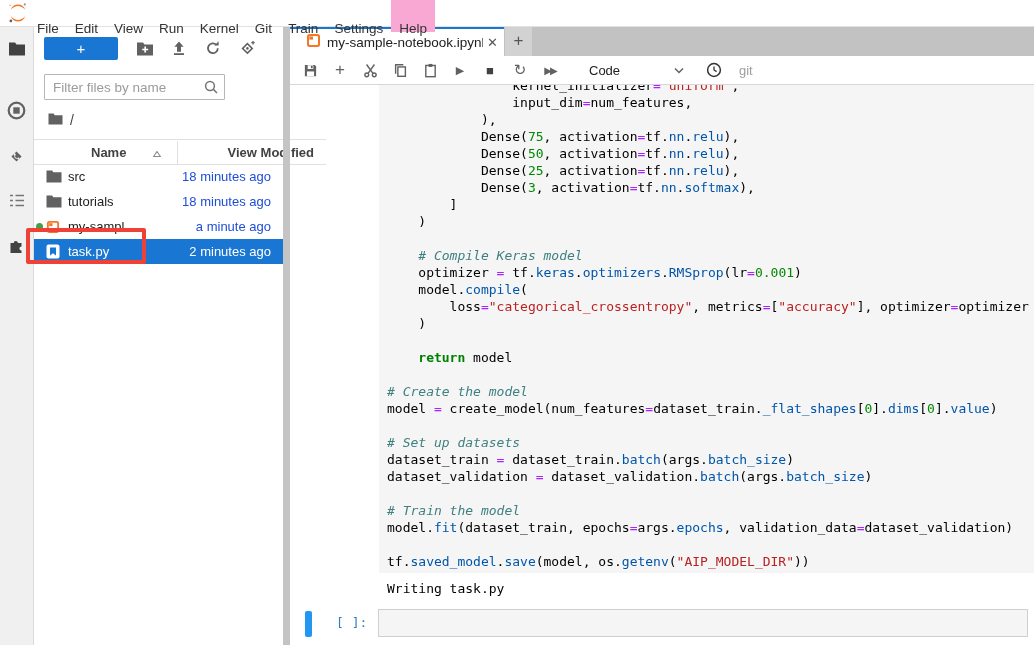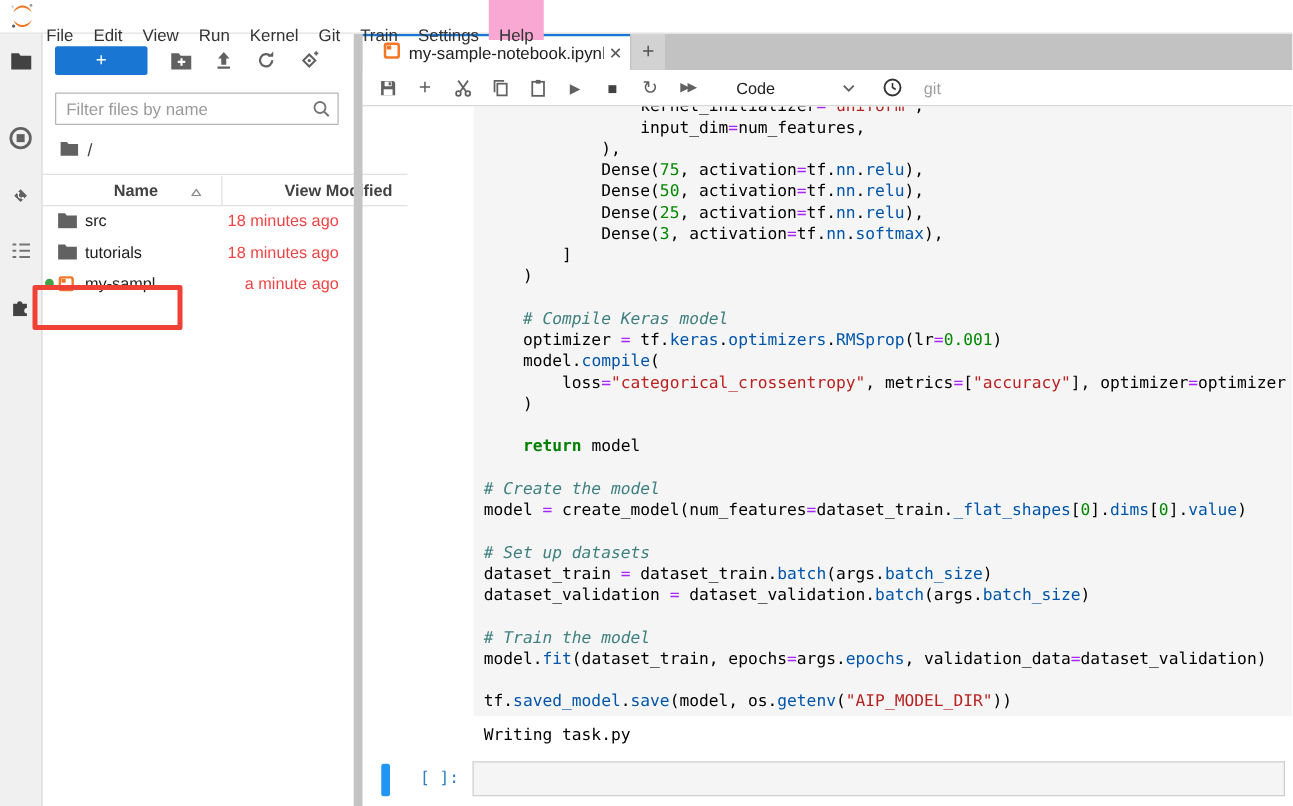--- a/index.html
+++ b/index.html
@@ -25,7 +25,7 @@
   .new-btn{margin-left:10px;width:74px;height:23px;background:#1976d2;border-radius:2px;color:#fff;
            font-size:15px;display:flex;align-items:center;justify-content:center;}
   .fp-iconbtn{width:34px;height:24px;display:flex;align-items:center;justify-content:center;}
-  .filterwrap{position:absolute;left:10px;top:48px;width:227px;height:26px;}
+  .filterwrap{position:absolute;left:10px;top:48px;width:181px;height:26px;}
   .filterwrap input{width:100%;height:100%;box-sizing:border-box;border:1px solid #b6b6b6;border-radius:1px;
            font-size:13.5px;padding:0 26px 0 8px;color:#333;font-family:"Liberation Sans",sans-serif;}
   .filterwrap input::placeholder{color:#9b9b9b;}

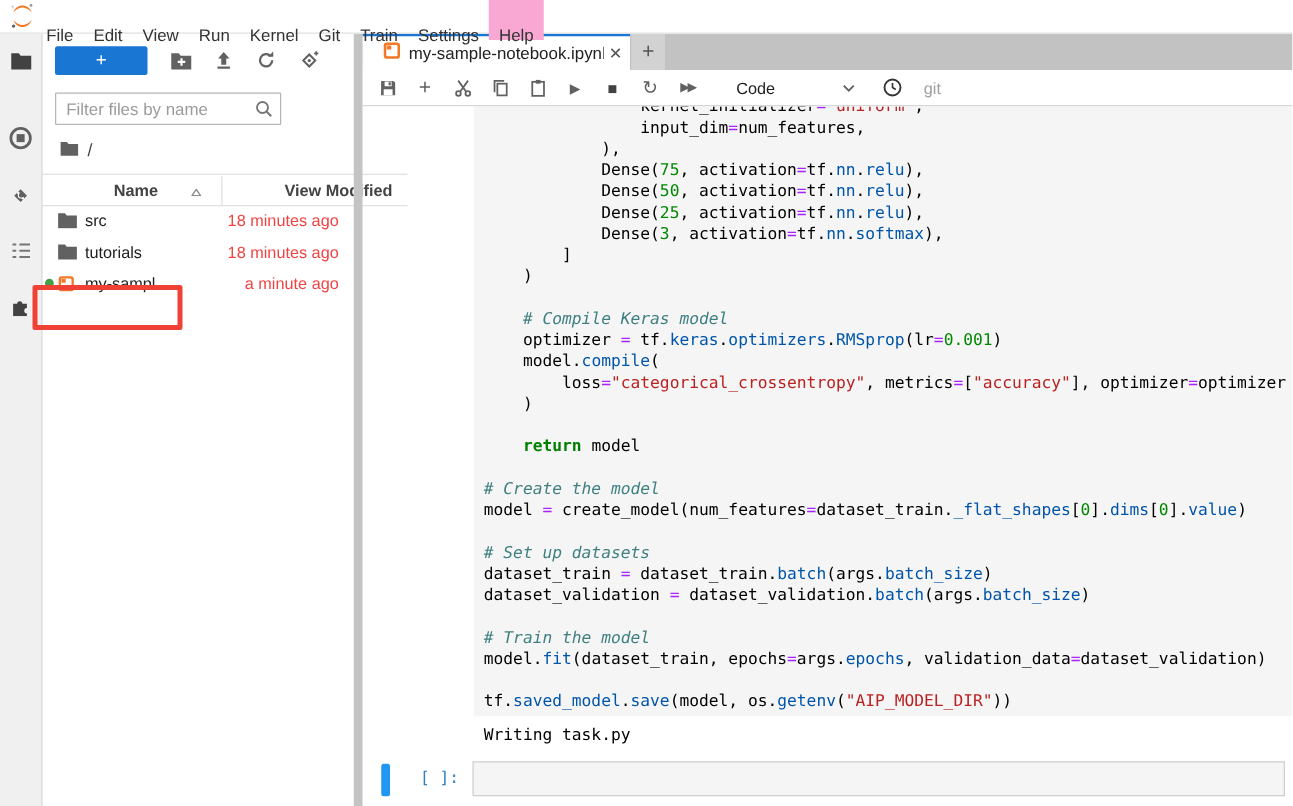--- a/index.html
+++ b/index.html
@@ -41,7 +41,7 @@
   .frow{position:relative;height:25px;display:flex;align-items:center;padding-left:12px;font-size:13px;color:#212121;}
   .frow .ficon{width:17px;height:16px;display:flex;align-items:center;margin-right:5px;}
   .frow .fname{flex:1;white-space:nowrap;overflow:hidden;}
-  .frow .ftime{padding-right:12px;color:#ef4444;white-space:nowrap;}
+  .frow .ftime{padding-right:12px;color:#1d4ed8;white-space:nowrap;}
   .frow.selected{background:#1976d2;color:#fff;}
   .frow.selected .ftime{color:#fff;}
   .rundot{position:absolute;left:2px;top:9px;width:7px;height:7px;border-radius:50%;background:#43a047;}

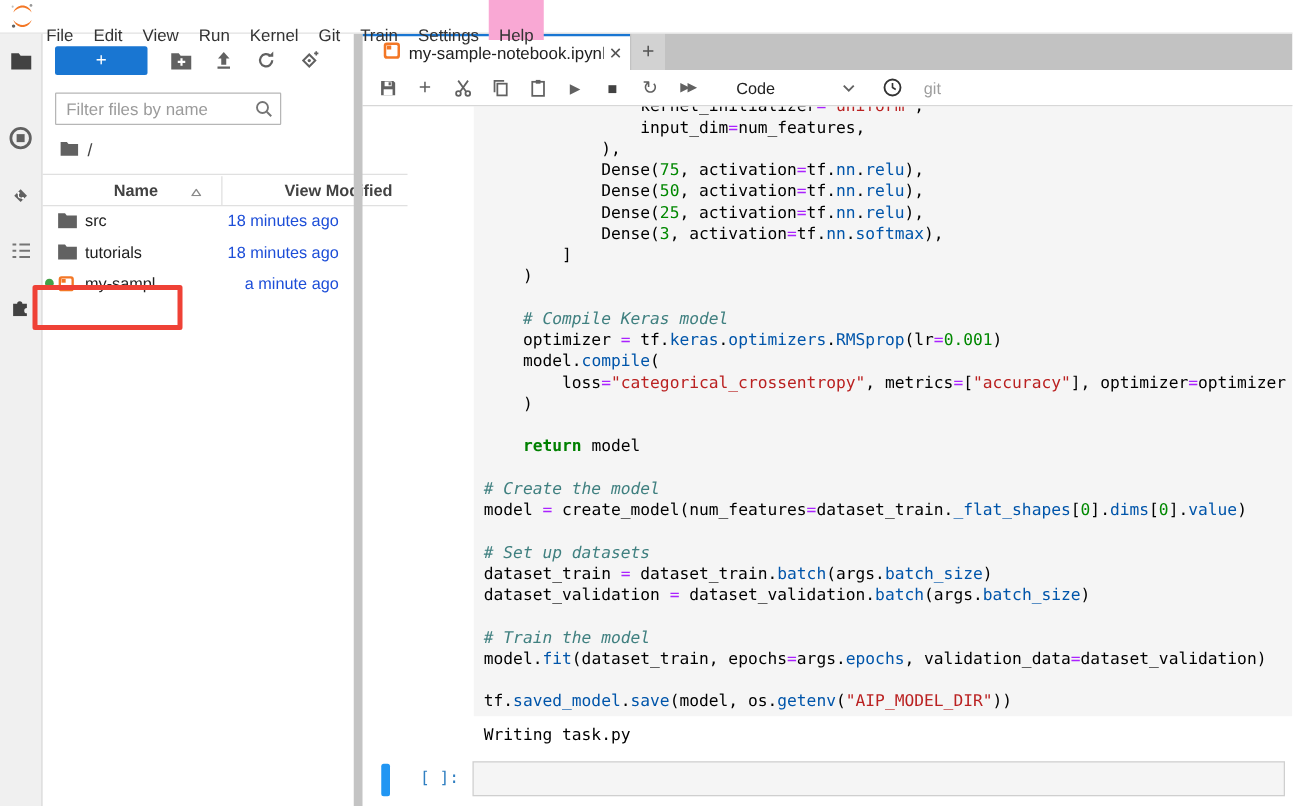--- a/index.html
+++ b/index.html
@@ -236,6 +236,16 @@
         <span class="fname">my-sampl</span>
         <span class="ftime">a minute ago</span>
       </div>
+      <div class="frow selected">
+        <span class="ficon">
+          <svg width="14" height="15" viewBox="0 0 14 15">
+            <rect x="0.5" y="0.5" width="13" height="14" rx="2" fill="#fff"></rect>
+            <path d="M4 3.5h6v8l-3-2.3-3 2.3z" fill="#1976d2"></path>
+          </svg>
+        </span>
+        <span class="fname">task.py</span>
+        <span class="ftime">2 minutes ago</span>
+      </div>
     </div>
 </div>
 

